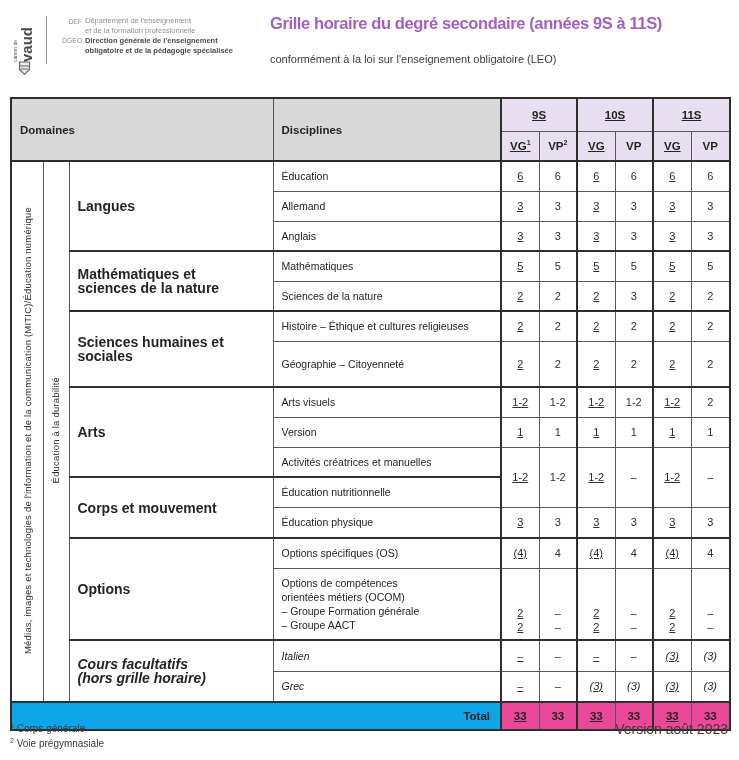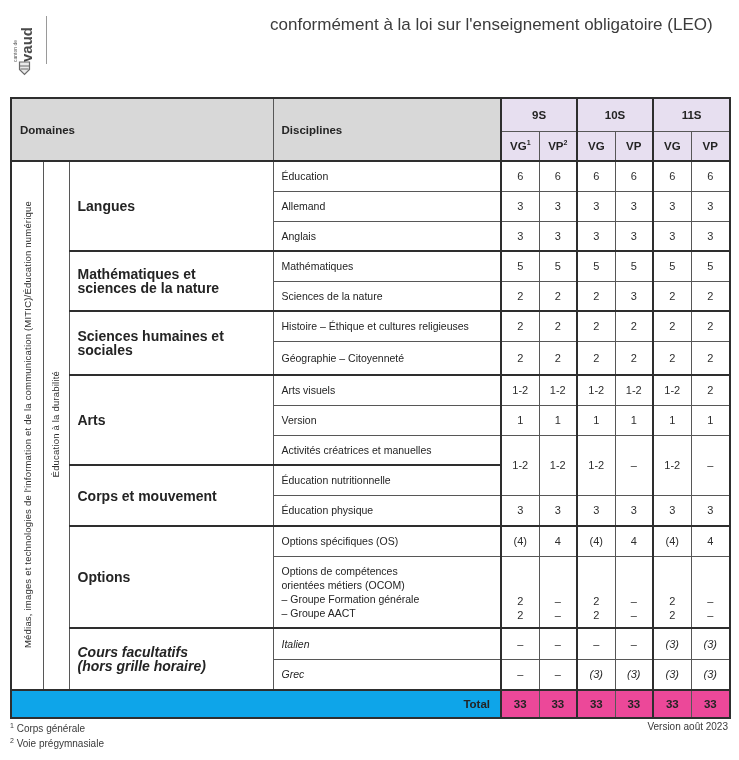--- a/index.html
+++ b/index.html
@@ -71,6 +71,16 @@
         </svg>
       </div>
       <div class="logo-divider"></div>
+      <div class="dept-text">
+        <div class="dept-abbr">DEF</div>
+        <div class="dept-def">Département de l'enseignement</div>
+        <div class="dept-abbr"></div>
+        <div class="dept-def">et de la formation professionnelle</div>
+        <div class="dept-abbr">DGEO</div>
+        <div class="dept-dgeo">Direction générale de l'enseignement</div>
+        <div class="dept-abbr"></div>
+        <div class="dept-dgeo">obligatoire et de la pédagogie spécialisée</div>
+      </div>
     </div>
     <div class="title-block">
       <div class="page-subtitle">conformément à la loi sur l'enseignement obligatoire (LEO)</div>

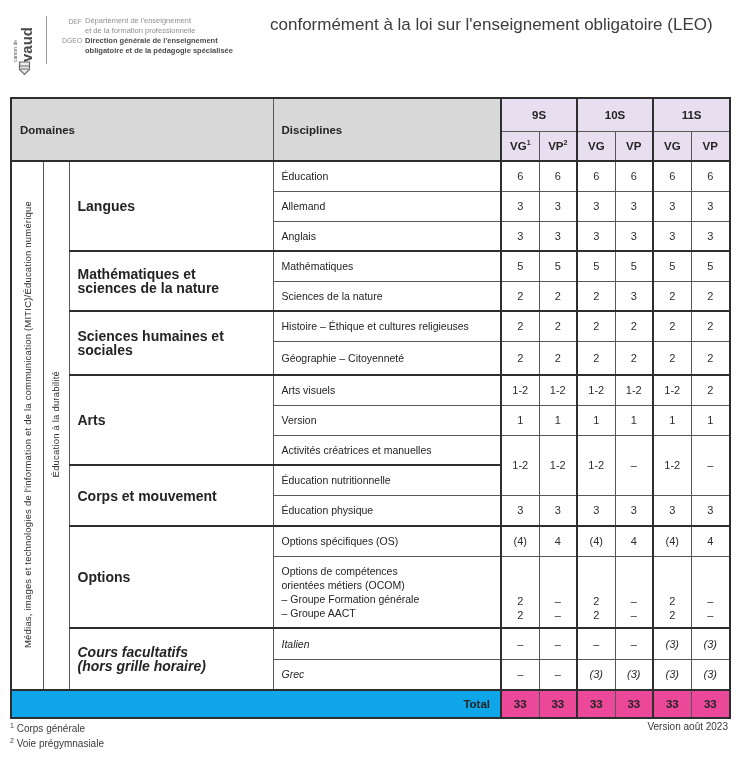--- a/index.html
+++ b/index.html
@@ -83,6 +83,7 @@
       </div>
     </div>
     <div class="title-block">
+      <h1 class="page-title" style="color:#a35fc3">Grille horaire du degré secondaire (années 9S à 11S)</h1>
       <div class="page-subtitle">conformément à la loi sur l'enseignement obligatoire (LEO)</div>
     </div>
   </div>

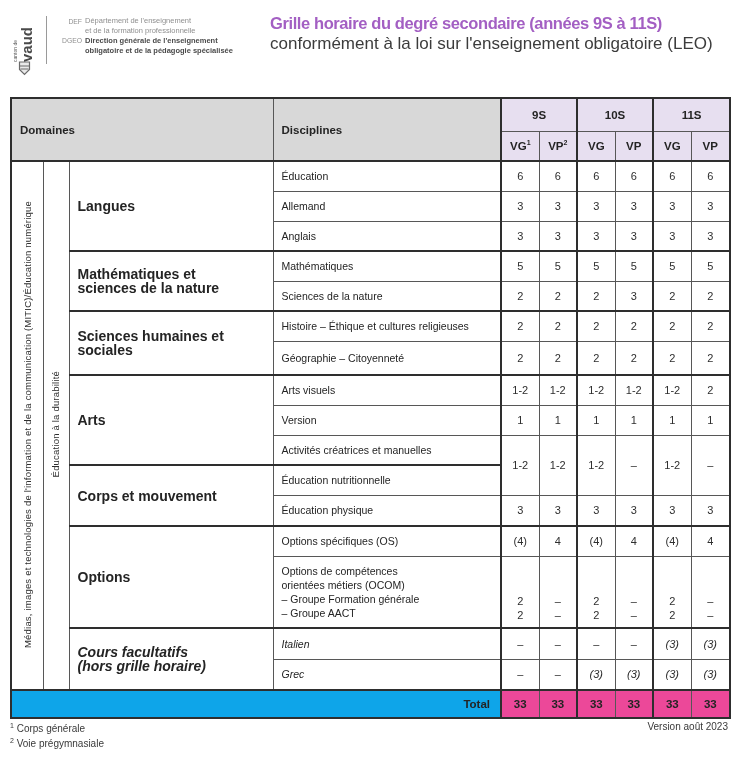--- a/index.html
+++ b/index.html
@@ -23,7 +23,7 @@
   .dept-dgeo{color:#4a4a4a;font-weight:bold;}
   .title-block{position:absolute;left:260px;top:2px;right:0;}
   .page-title{margin:0;font-size:16.5px;letter-spacing:-0.4px;font-weight:bold;}
-  .page-subtitle{margin-top:1px;font-size:17px;color:#3c3c3c;}
+  .page-subtitle{margin-top:20px;font-size:11px;color:#3c3c3c;}
 
   
   .table-wrap{position:absolute;top:97px;left:10px;}

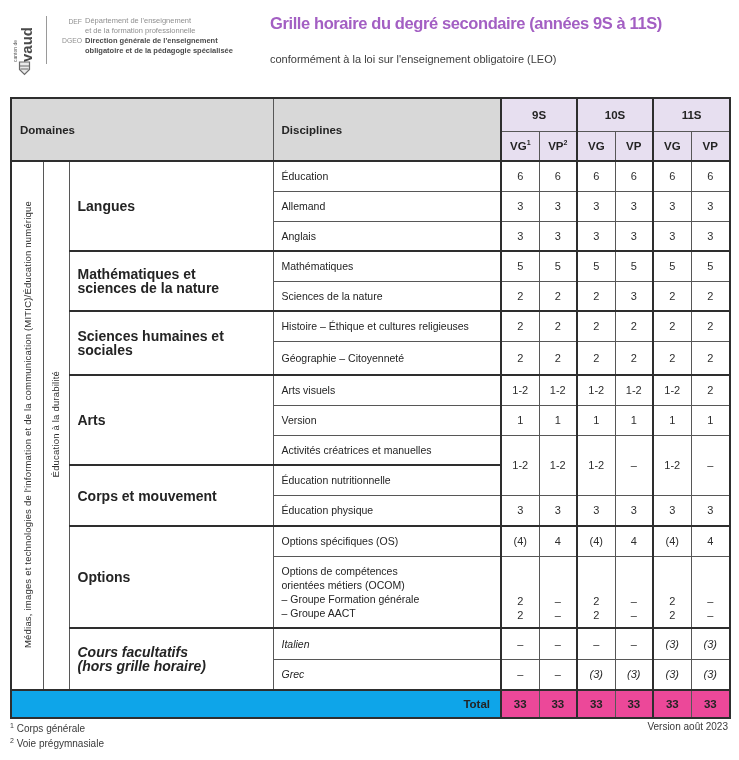--- a/index.html
+++ b/index.html
@@ -31,7 +31,7 @@
   th,td{border:1px solid #575757;padding:0;font-size:11px;color:#242424;
         vertical-align:middle;overflow:hidden;}
   .tt{border-top:2px solid #2e2e2e;}
-  .tl{border-left:2px solid #2e2e2e;}
+  .tl{border-left:2px solid #2e2e2e;text-decoration:underline;}
   .hb{border-bottom:2px solid #2e2e2e;}
   .hdr-gray{background:#d8d8d8;font-weight:bold;text-align:left;padding-left:8px;font-size:11.5px;}
   .hdr-lav{background:#e7dff0;font-weight:bold;text-align:center;font-size:11.5px;}

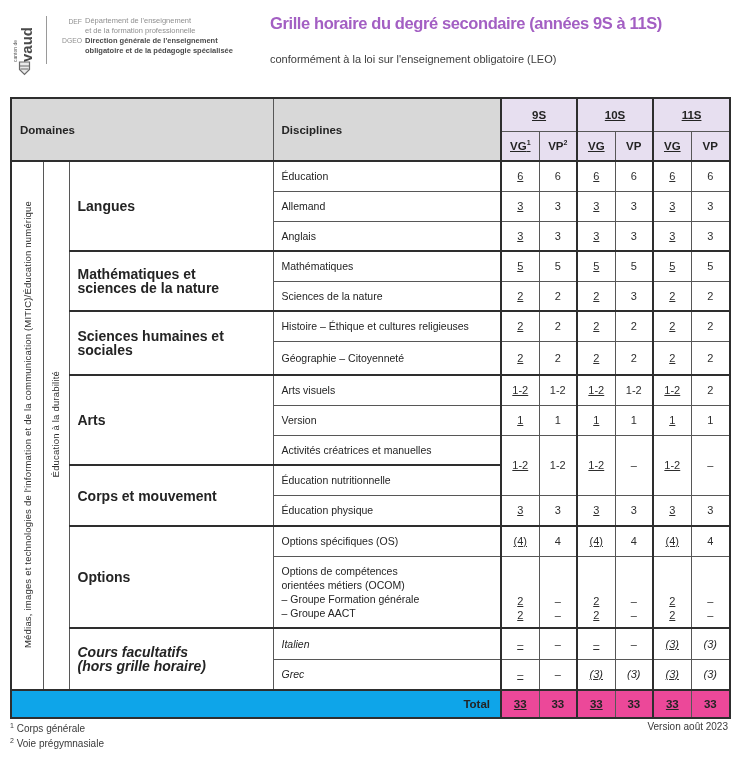--- a/index.html
+++ b/index.html
@@ -182,7 +182,7 @@
         <td class="vcell tl tt">2</td>
         <td class="vcell tt">2</td>
       </tr>
-      <tr style="height:34px">
+      <tr style="height:46px">
         <td class="dcell">Géographie – Citoyenneté</td>
         <td class="vcell tl">2</td>
         <td class="vcell">2</td>

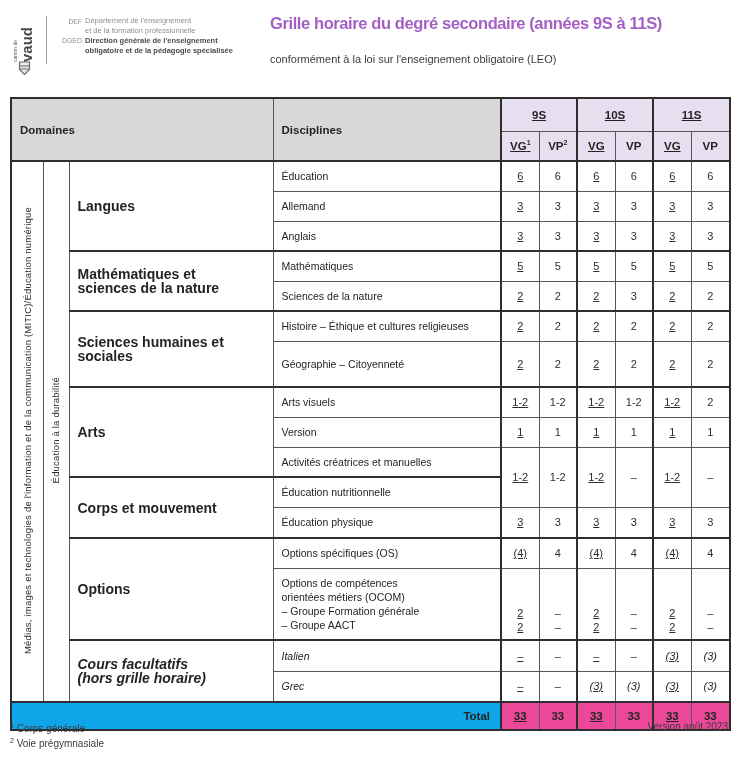--- a/index.html
+++ b/index.html
@@ -52,7 +52,7 @@
   .footer{position:absolute;top:721px;left:10px;right:11px;display:flex;
           justify-content:space-between;align-items:flex-start;}
   .fn{font-size:10px;color:#3a3a3a;line-height:15px;}
-  .version{font-size:10px;color:#3a3a3a;}
+  .version{font-size:14px;color:#3a3a3a;}
 </style>
 </head>
 <body>

